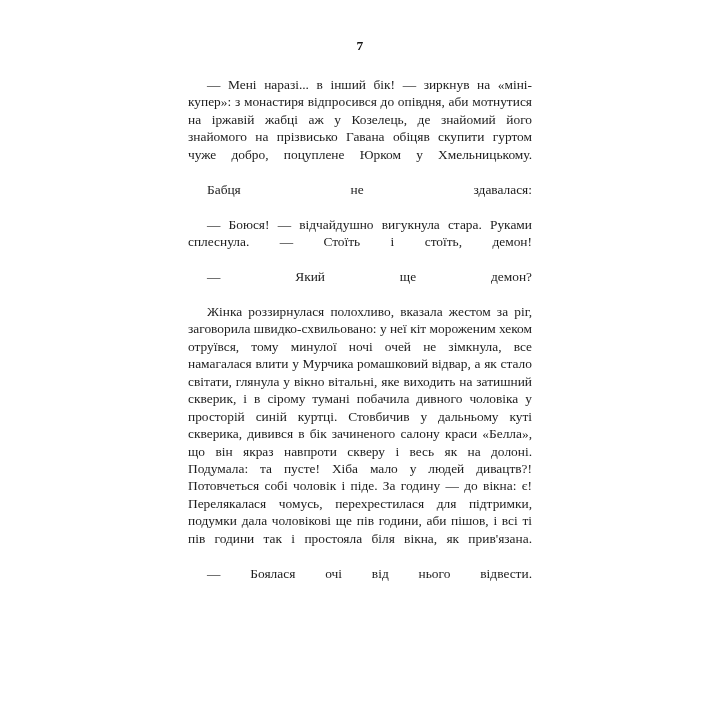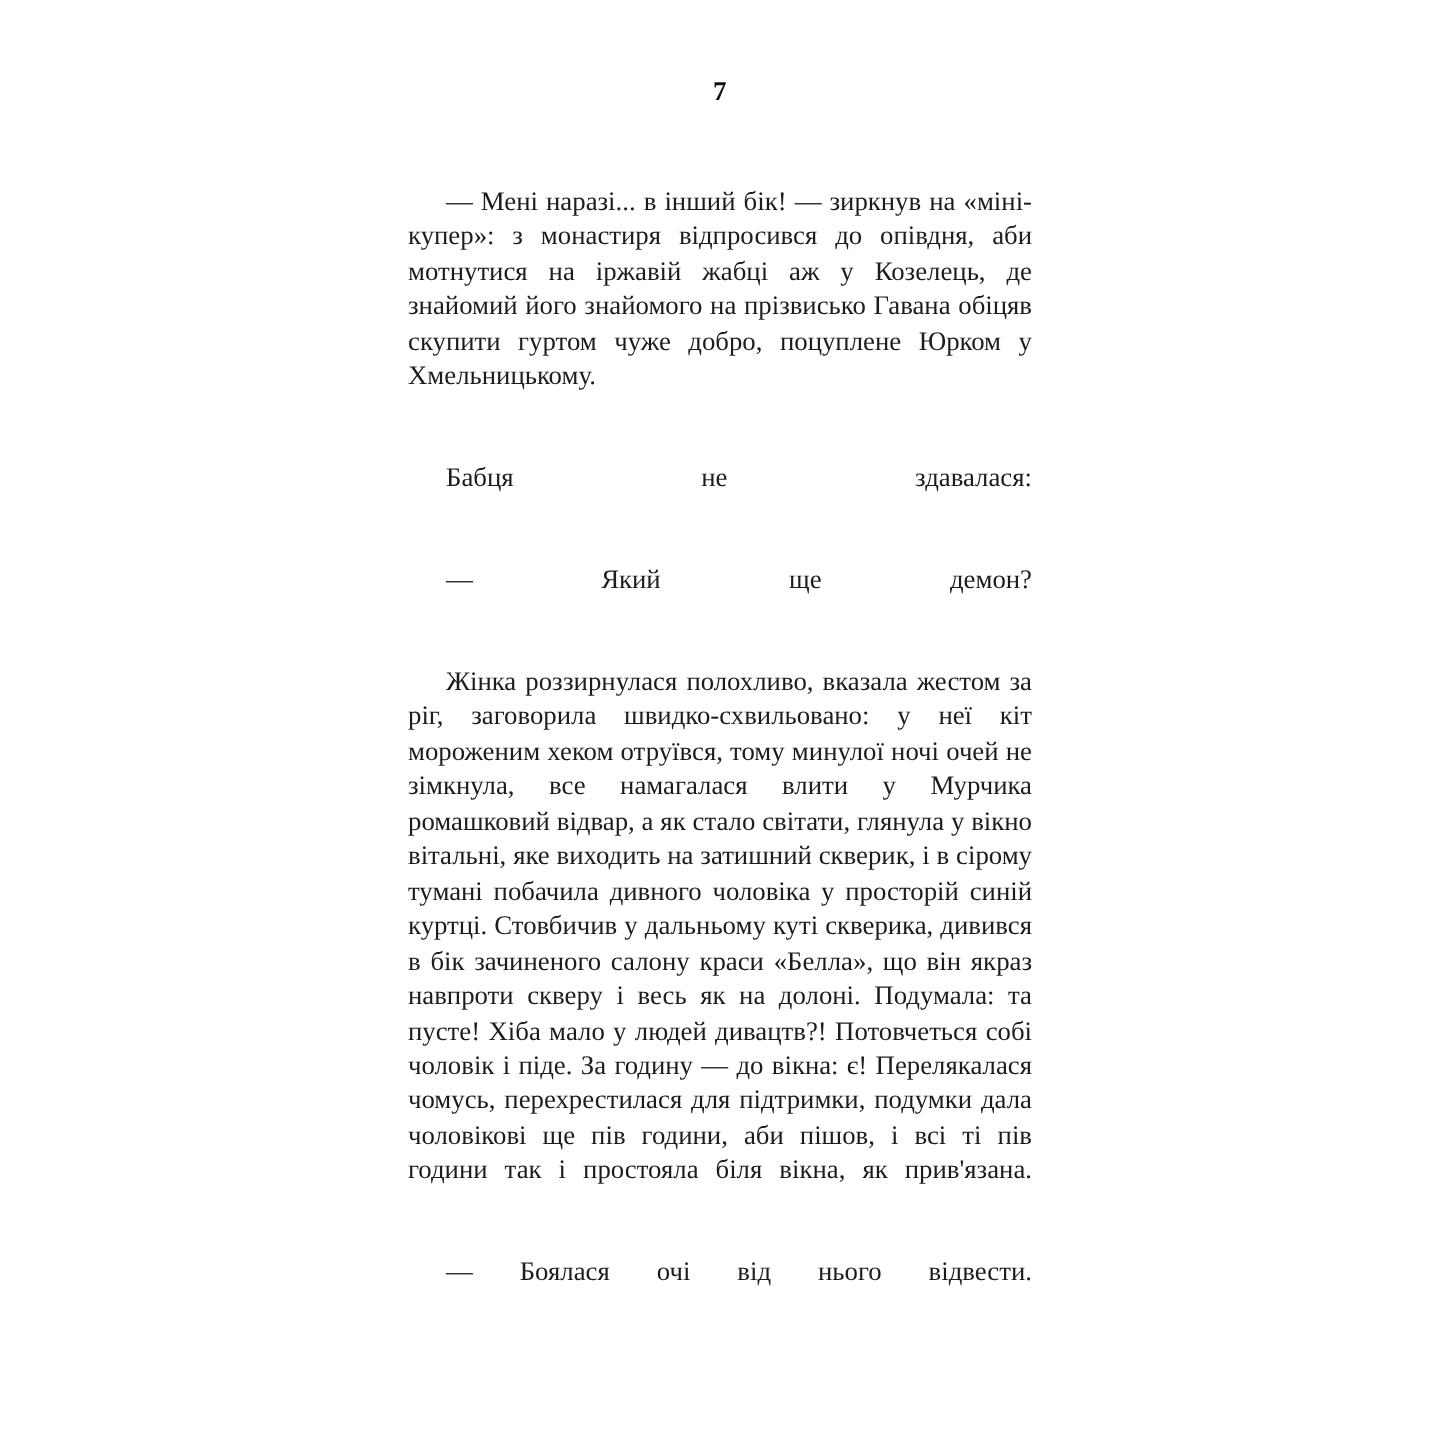--- a/index.html
+++ b/index.html
@@ -45,7 +45,7 @@
     -webkit-font-smoothing: antialiased;
   }
   .textblock p {
-    margin: 16px;
+    margin: 0;
     padding: 0;
     text-indent: 19px;
     text-align: justify;

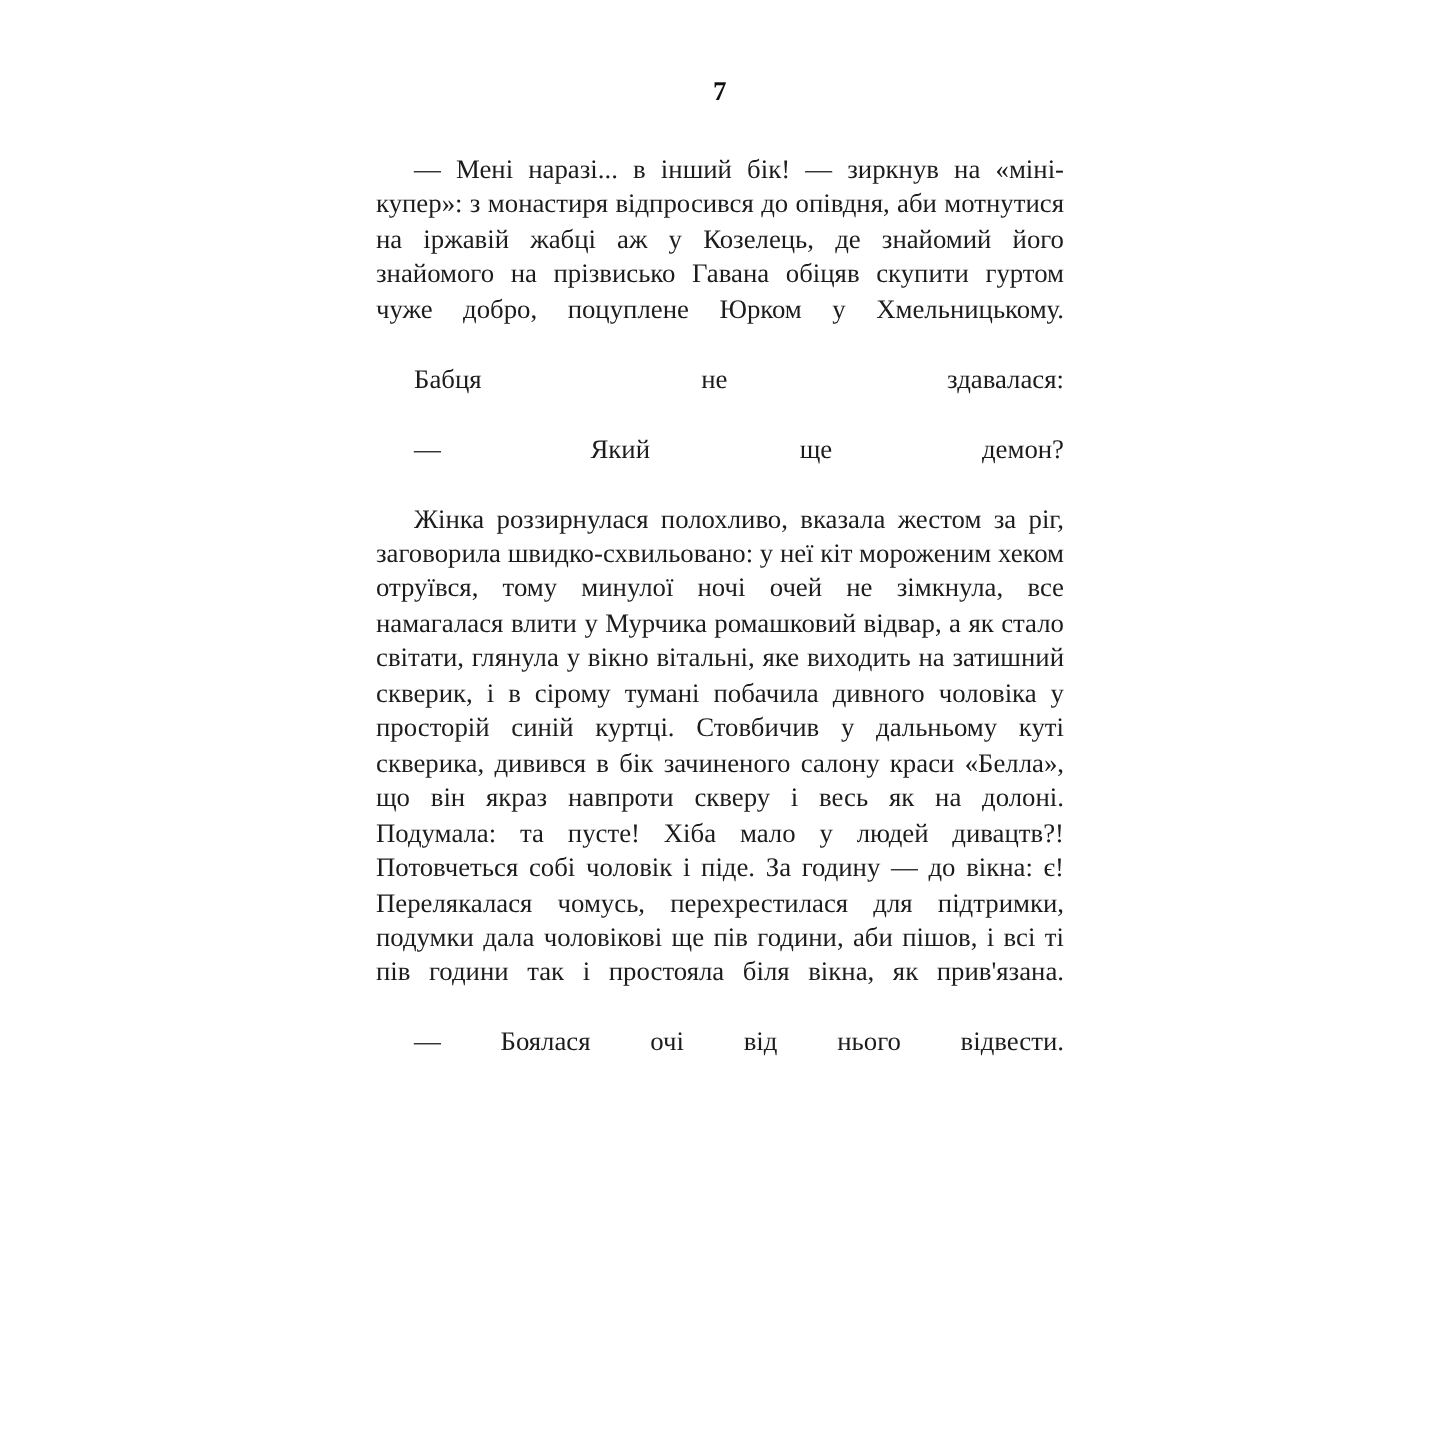--- a/index.html
+++ b/index.html
@@ -68,6 +68,7 @@
   <div class="textblock" id="textblock">
       <p>— Мені наразі... в інший бік! — зиркнув на «міні-купер»: з монастиря відпросився до опівдня, аби мотнутися на іржавій жабці аж у Козелець, де знайомий його знайомого на прізвисько Гавана обіцяв скупити гуртом чуже добро, поцуплене Юрком у Хмельницькому.</p>
       <p>Бабця не здавалася:</p>
+      <p>— Боюся! — відчайдушно вигукнула стара. Руками сплеснула. — Стоїть і стоїть, демон!</p>
       <p>— Який ще демон?</p>
       <p>Жінка роззирнулася полохливо, вказала жестом за ріг, заговорила швидко-схвильовано: у неї кіт мороженим хеком отруївся, тому минулої ночі очей не зімкнула, все намагалася влити у Мурчика ромашковий відвар, а як стало світати, глянула у вікно вітальні, яке виходить на затишний скверик, і в сірому тумані побачила дивного чоловіка у просторій синій куртці. Стовбичив у дальньому куті скверика, дивився в бік зачиненого салону краси «Белла», що він якраз навпроти скверу і весь як на долоні. Подумала: та пусте! Хіба мало у людей дивацтв?! Потовчеться собі чоловік і піде. За годину — до вікна: є! Перелякалася чомусь, перехрестилася для підтримки, подумки дала чоловікові ще пів години, аби пішов, і всі ті пів години так і простояла біля вікна, як прив'язана.</p>
       <p>— Боялася очі від нього відвести.</p>

